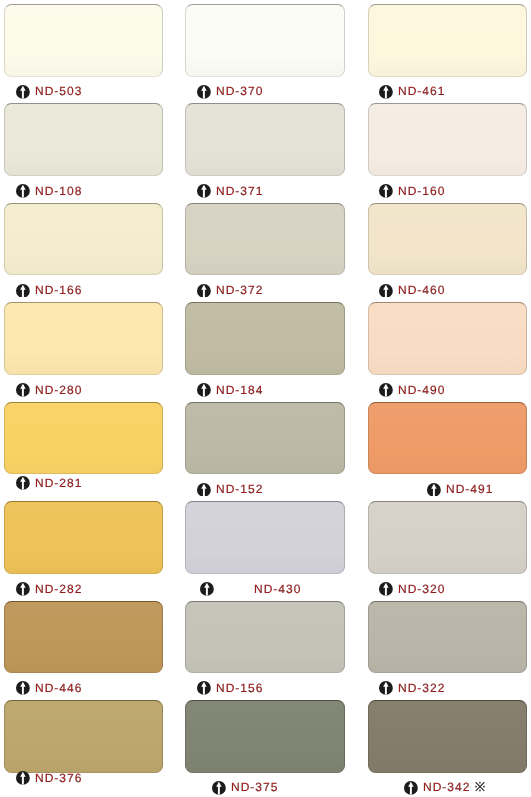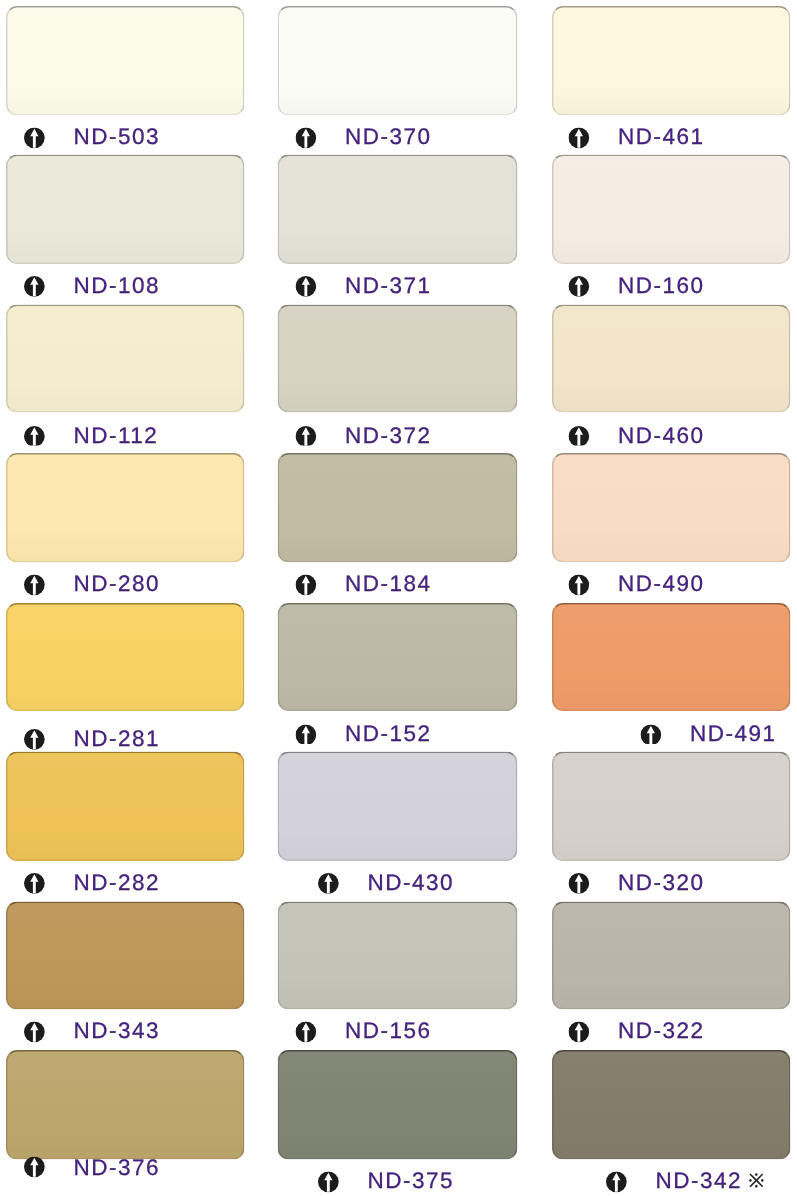--- a/index.html
+++ b/index.html
@@ -11,7 +11,7 @@
   .chip::after{content:'';position:absolute;inset:0;border-radius:6.7px;background:linear-gradient(180deg,rgba(255,255,255,0.035) 0%,rgba(255,255,255,0.012) 38%,rgba(0,0,0,0) 70%,rgba(0,0,0,0.022) 100%);pointer-events:none;}
   .label{position:absolute;display:flex;align-items:center;height:16px;}
   .ico{width:13.8px;height:13.8px;flex:0 0 13.8px;display:block;line-height:0;position:relative;top:0.3px;}
-  .code{font-size:15px;color:#4c1d95;letter-spacing:1px;white-space:nowrap;margin-left:19px;-webkit-font-smoothing:antialiased;-webkit-text-stroke:0.18px #1a1a1a;transform:translateZ(0);will-change:transform;}
+  .code{font-size:12px;color:#b91c1c;letter-spacing:1px;white-space:nowrap;margin-left:5px;-webkit-font-smoothing:antialiased;-webkit-text-stroke:0.18px #1a1a1a;transform:translateZ(0);will-change:transform;}
   .note{margin-left:4.5px;font-size:12.5px;color:#1a1a1a;line-height:1;-webkit-font-smoothing:antialiased;-webkit-text-stroke:0.25px #1a1a1a;transform:translateZ(0);}
 </style>
 </head>

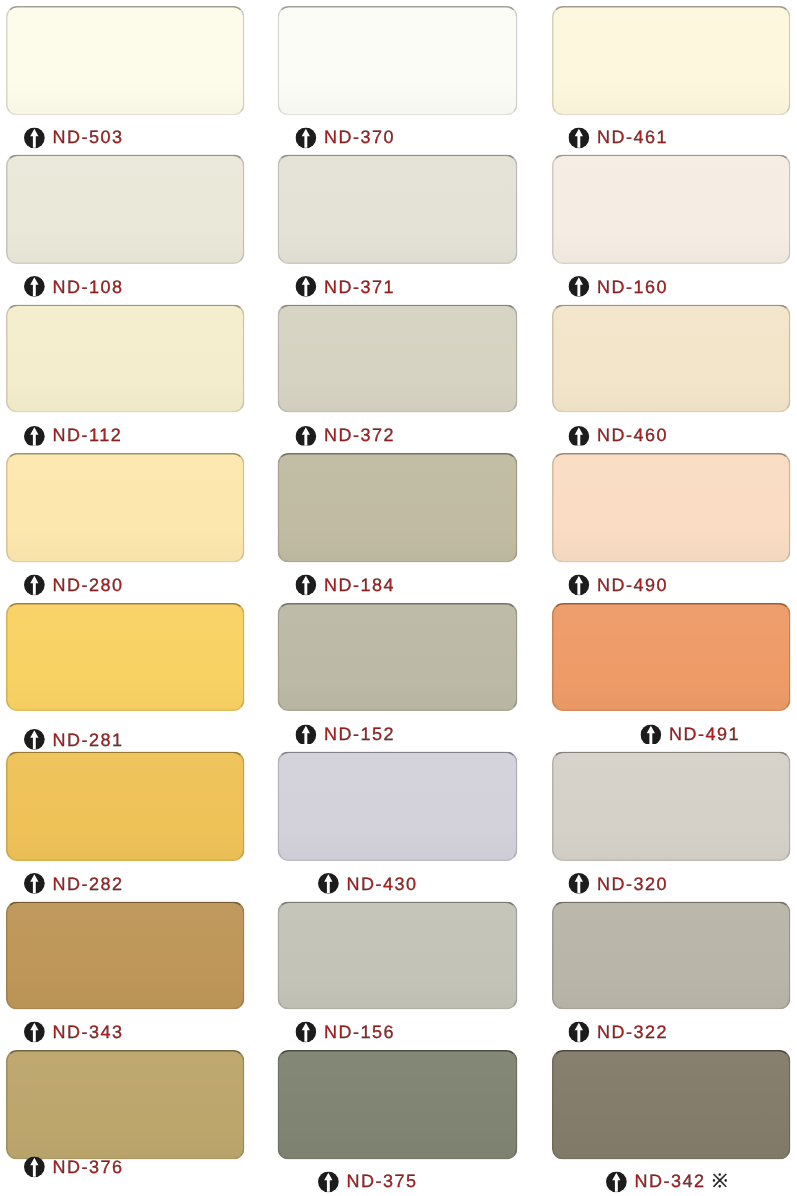--- a/index.html
+++ b/index.html
@@ -85,7 +85,7 @@
             <circle cx="50" cy="50" r="50" fill="#1c1c1c"></circle>
             <path d="M50 6 L70 42 H57 V98 H43 V42 H30 Z" fill="#ffffff"></path>
           </svg></span>
-    <span class="code">ND-112</span>
+    <span class="code">ND-166</span>
    </div>
   </div>
   <div class="cell" style="left:185.1px;top:202.86px;width:159.5px;">

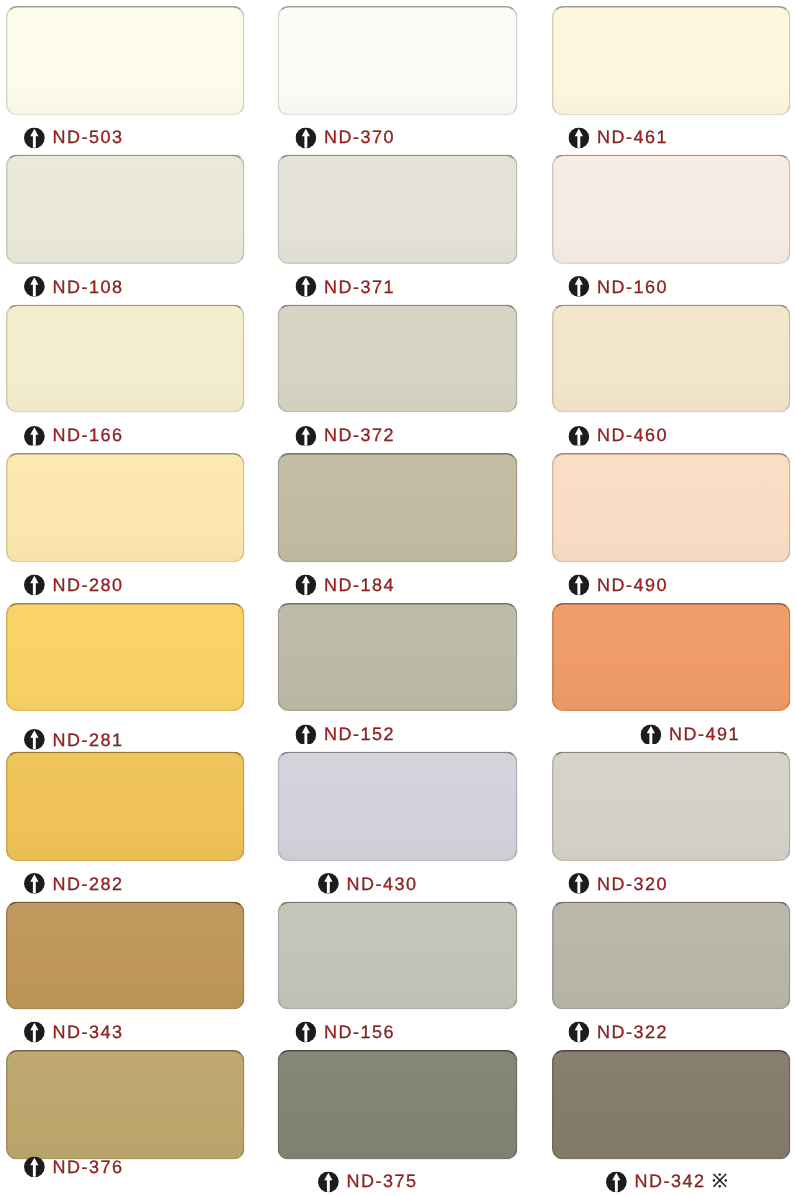--- a/index.html
+++ b/index.html
@@ -140,7 +140,7 @@
   </div>
   <div class="cell" style="left:4.0px;top:401.72px;width:159.0px;">
    <div class="chip" style="width: 159px; height: 72.5px; background-color: rgb(249, 210, 100); border-color: rgb(158, 131, 54) rgb(204, 172, 82) rgb(223, 189, 92) rgb(211, 178, 86);"></div>
-   <div class="label" style="top:83px;left:11.9px;justify-content:flex-end;">
+   <div class="label" style="top:73px;left:11.9px;justify-content:flex-end;">
     <span class="ico"><svg viewBox="0 0 100 100" width="13.8" height="13.8" aria-hidden="true">
             <circle cx="50" cy="50" r="50" fill="#1c1c1c"></circle>
             <path d="M50 6 L70 42 H57 V98 H43 V42 H30 Z" fill="#ffffff"></path>

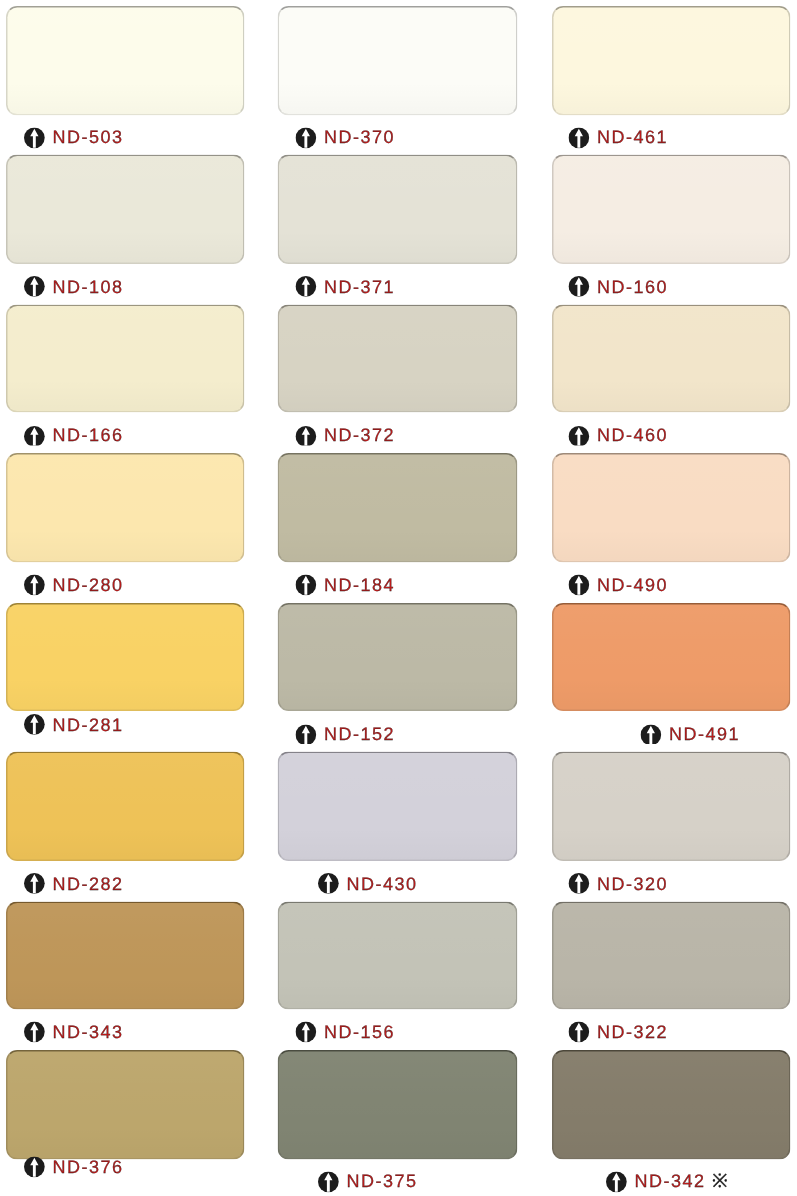--- a/index.html
+++ b/index.html
@@ -180,7 +180,7 @@
   </div>
   <div class="cell" style="left:185.1px;top:501.15px;width:159.5px;">
    <div class="chip" style="width: 159.5px; height: 72.5px; background-color: rgb(211, 209, 218); border-color: rgb(132, 130, 137) rgb(173, 171, 179) rgb(190, 188, 196) rgb(179, 178, 185);"></div>
-   <div class="label" style="top:79.40px;left:27px;">
+   <div class="label" style="top:79.40px;left:15px;gap:35px;">
     <span class="ico"><svg viewBox="0 0 100 100" width="13.8" height="13.8" aria-hidden="true">
             <circle cx="50" cy="50" r="50" fill="#1c1c1c"></circle>
             <path d="M50 6 L70 42 H57 V98 H43 V42 H30 Z" fill="#ffffff"></path>

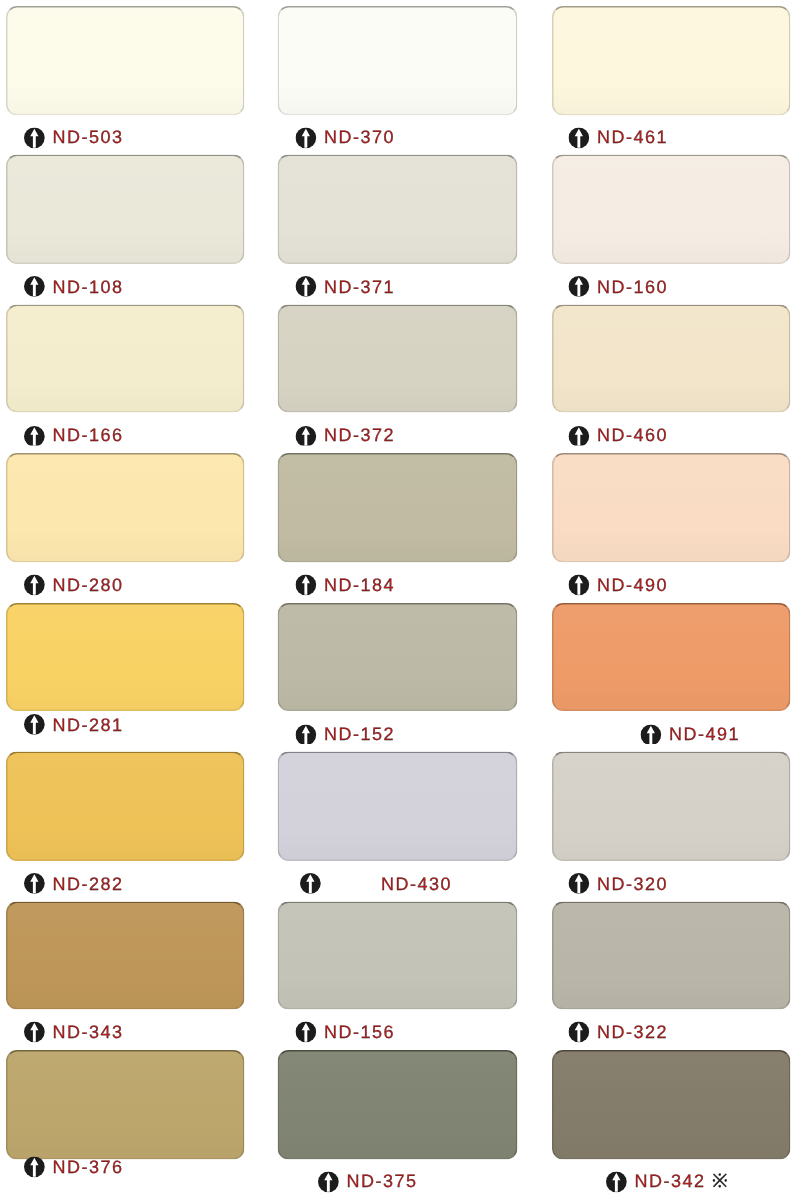--- a/index.html
+++ b/index.html
@@ -205,7 +205,7 @@
             <circle cx="50" cy="50" r="50" fill="#1c1c1c"></circle>
             <path d="M50 6 L70 42 H57 V98 H43 V42 H30 Z" fill="#ffffff"></path>
           </svg></span>
-    <span class="code">ND-343</span>
+    <span class="code">ND-446</span>
    </div>
   </div>
   <div class="cell" style="left:185.1px;top:600.58px;width:159.5px;">

